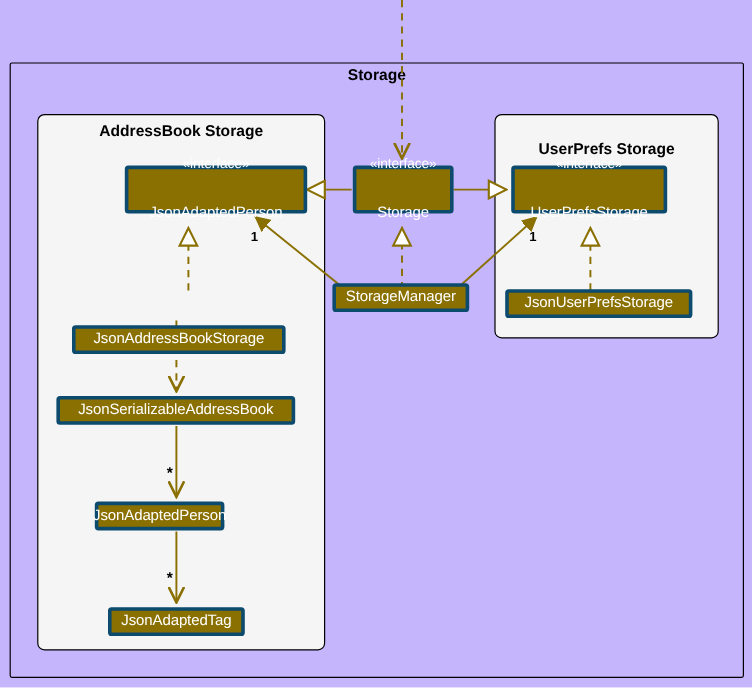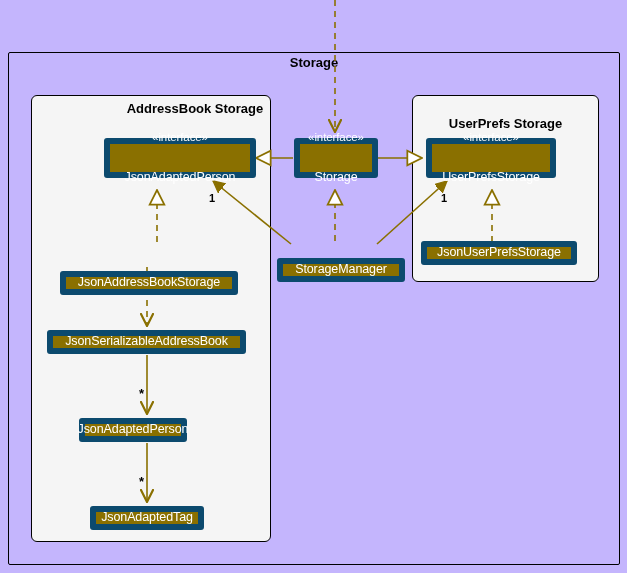--- a/index.html
+++ b/index.html
@@ -89,7 +89,7 @@
   <div class="pkg-title" style="left:234px; top:55px; width:160px; font-size:13px;">Storage</div>
 
   <div class="pkg pkg-inner" style="left:31px; top:95px; width:240px; height:447px;"></div>
-  <div class="pkg-title" style="left:31px; top:101px; width:240px; font-size:13px;padding-left:44px;">AddressBook Storage</div>
+  <div class="pkg-title" style="left:31px; top:101px; width:240px; font-size:13px;">AddressBook Storage</div>
 
   <div class="pkg pkg-inner" style="left:412px; top:95px; width:187px; height:187px;"></div>
   <div class="pkg-title" style="left:412px; top:116px; width:187px; font-size:13px;">UserPrefs Storage</div>

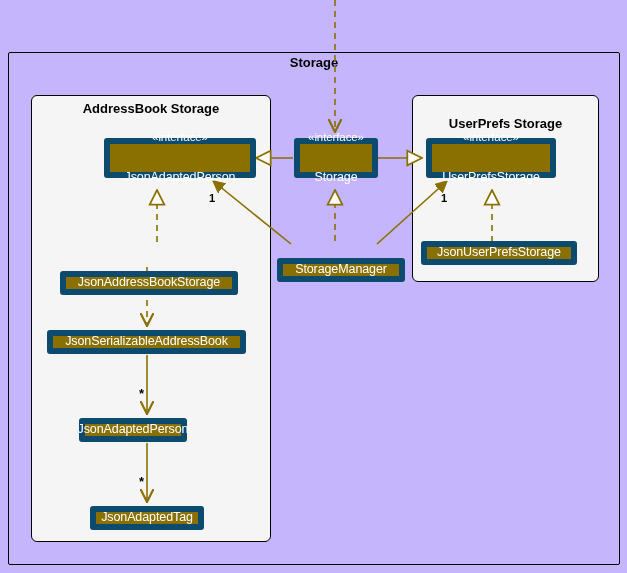--- a/index.html
+++ b/index.html
@@ -41,7 +41,7 @@
     position: absolute;
     box-sizing: border-box;
     background: #8a7000;
-    border: 6px solid #0c4a6e;
+    border: 3px solid #0c4a6e;
     border-radius: 3px;
     color: #ffffff;
     display: flex;

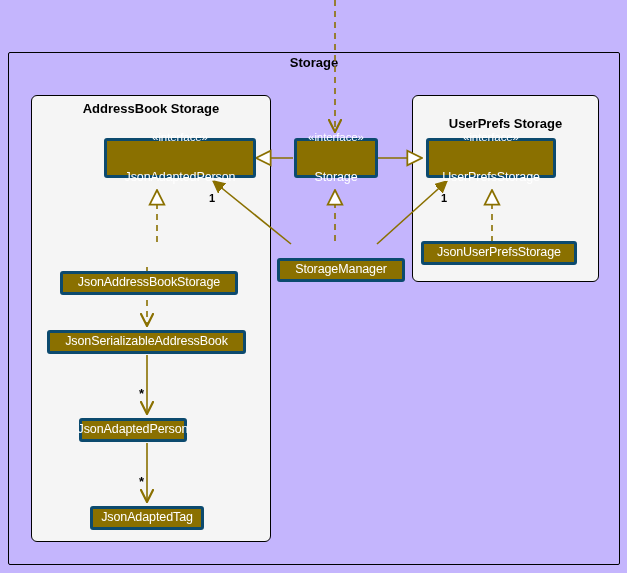--- a/index.html
+++ b/index.html
@@ -179,7 +179,7 @@
     <span>JsonAddressBookStorage</span>
   </div>
 
-  <div class="node" style="left:277px; top:258px; width:128px; height:24px;">
+  <div class="node" style="left:277px; top:236px; width:114px; height:24px;">
     <span>StorageManager</span>
   </div>
 

